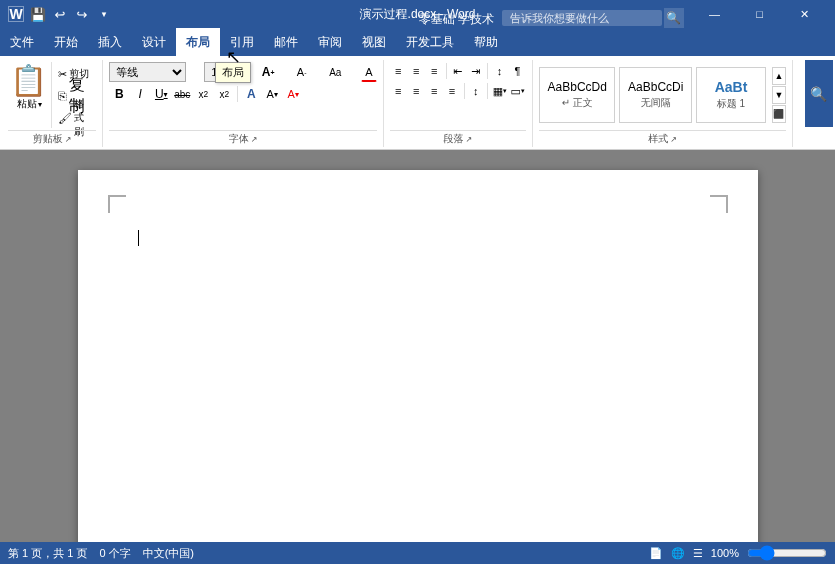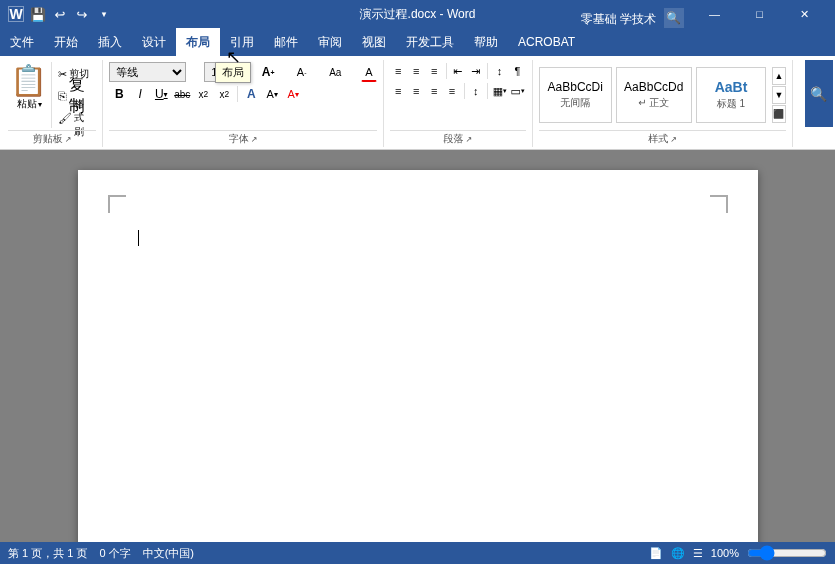--- a/index.html
+++ b/index.html
@@ -80,6 +80,7 @@
   <div class="top-right-area">
     <div class="zenji-label">零基础 学技术</div>
     <div style="display:flex;align-items:center;gap:2px;">
+      <input class="help-search" type="text" placeholder="告诉我你想要做什么" style="">
       <div style="background:rgba(255,255,255,0.15);width:20px;height:20px;display:flex;align-items:center;justify-content:center;cursor:pointer;">🔍</div>
     </div>
     <div class="window-controls">

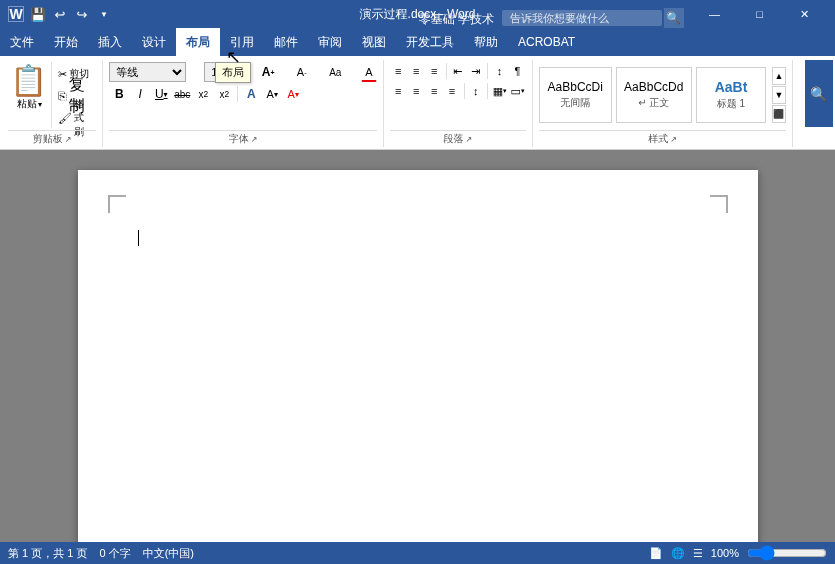--- a/index.html
+++ b/index.html
@@ -104,7 +104,6 @@
     <div class="ribbon-tab">视图</div>
     <div class="ribbon-tab">开发工具</div>
     <div class="ribbon-tab">帮助</div>
-    <div class="ribbon-tab">ACROBAT</div>
   </div>
 
   <div class="ribbon-content">

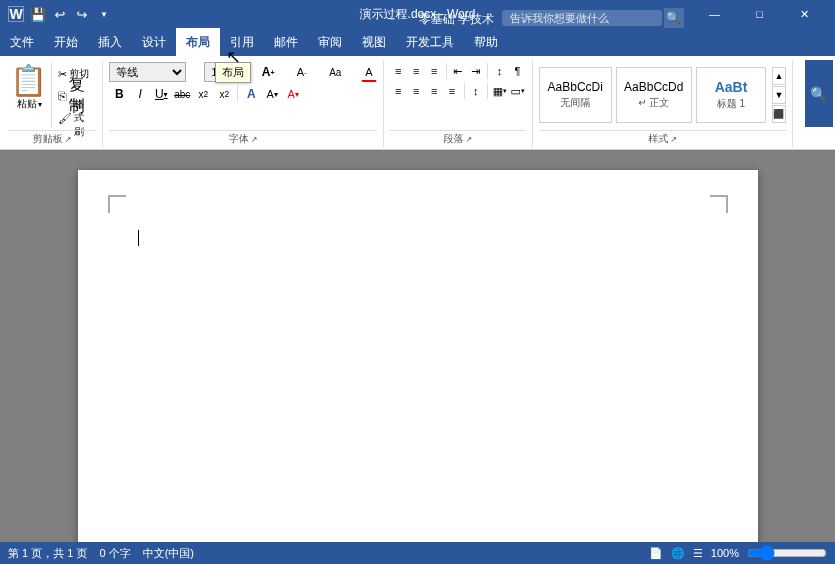--- a/index.html
+++ b/index.html
@@ -208,14 +208,14 @@
     <div style="display:flex;flex-direction:column;border-right:1px solid #e0e0e0;padding:2px 6px 0 6px;flex:1;max-width:260px;">
       <div style="display:flex;align-items:center;flex:1;gap:2px;">
 
+        <div class="style-item" style="font-size:10px;">
+          <div style="font-size:12px;color:#000;">AaBbCcDd</div>
+          <div style="font-size:10px;color:#555;margin-top:2px;">↵ 正文</div>
+        </div>
+
         <div class="style-item">
           <div style="font-size:12px;color:#000;">AaBbCcDi</div>
           <div style="font-size:10px;color:#555;margin-top:2px;">无间隔</div>
-        </div>
-
-        <div class="style-item" style="font-size:10px;">
-          <div style="font-size:12px;color:#000;">AaBbCcDd</div>
-          <div style="font-size:10px;color:#555;margin-top:2px;">↵ 正文</div>
         </div>
 
         <div class="style-item">

